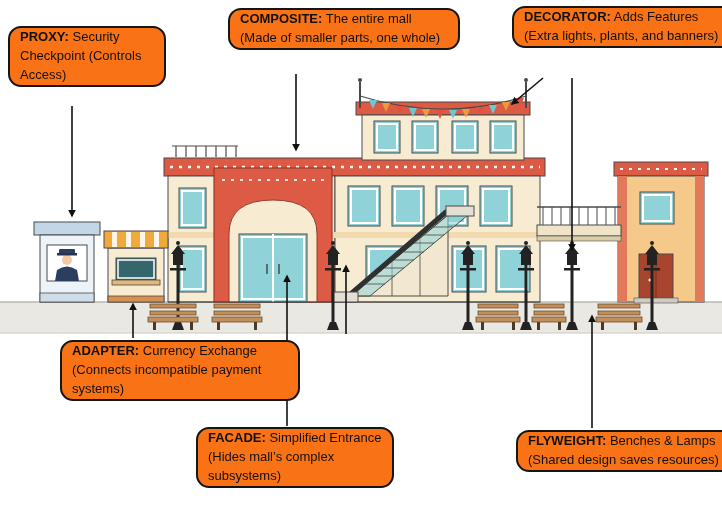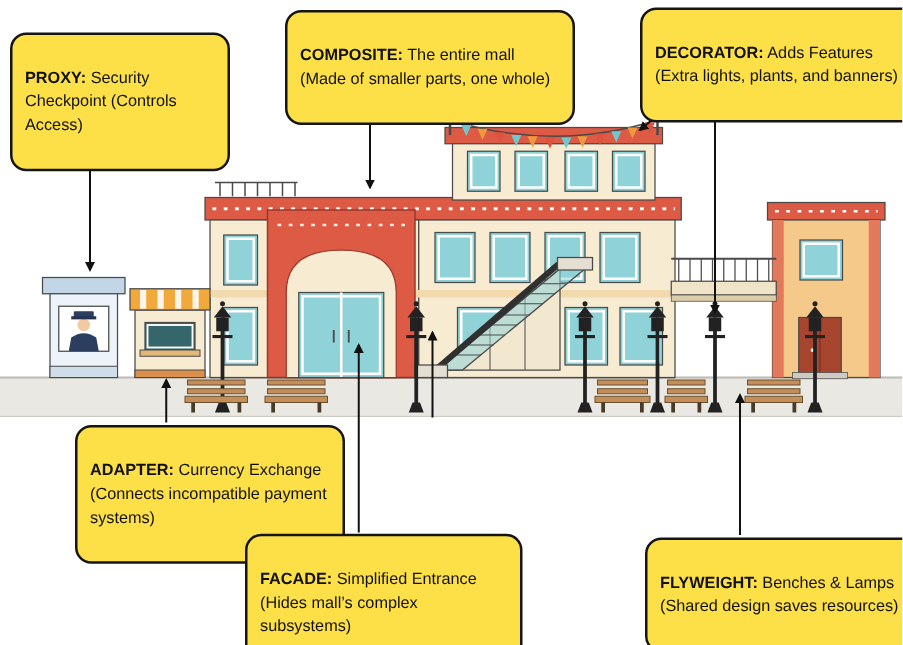--- a/index.html
+++ b/index.html
@@ -9,8 +9,8 @@
   }
   .stage svg{position:absolute;left:0;top:0;}
   .callout{
-    position:absolute;background:#fde047;border:2px solid #151515;border-radius:13px;
-    padding:25px 10px;font-size:13px;line-height:1.45;box-sizing:border-box;z-index:5;
+    position:absolute;background:#f97316;border:2px solid #151515;border-radius:13px;
+    padding:0 10px;font-size:13px;line-height:1.45;box-sizing:border-box;z-index:5;
   }
   .term{font-weight:700;}
 </style>

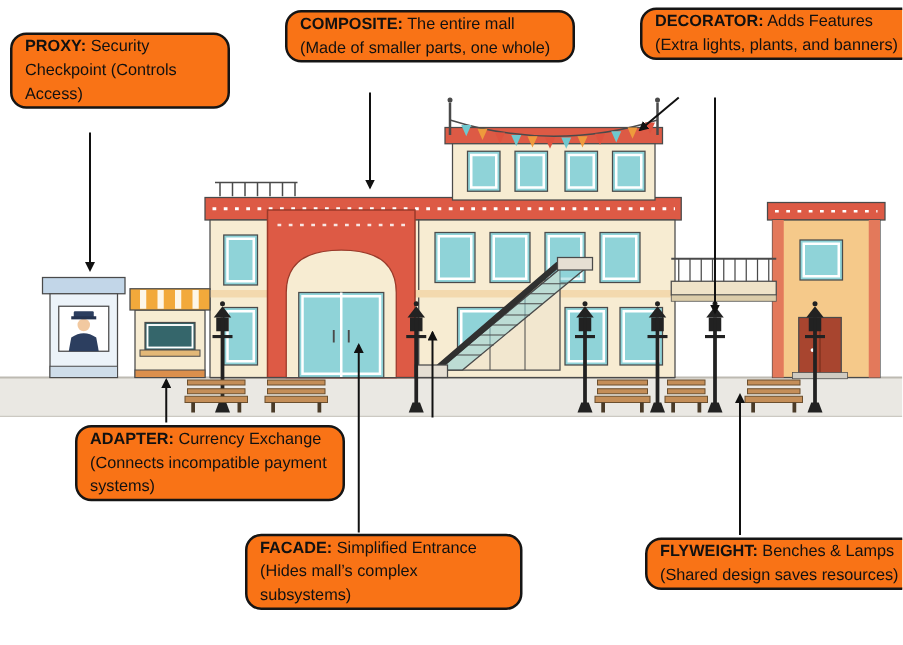--- a/index.html
+++ b/index.html
@@ -307,7 +307,7 @@
   </g>
 </svg>
 
-<div class="callout" style="left:8px;top:26px;width:176px;">
+<div class="callout" style="left:8px;top:26px;width:158px;">
   <span class="term">PROXY:</span>
   <span class="desc">Security Checkpoint (Controls Access)</span>
 </div>

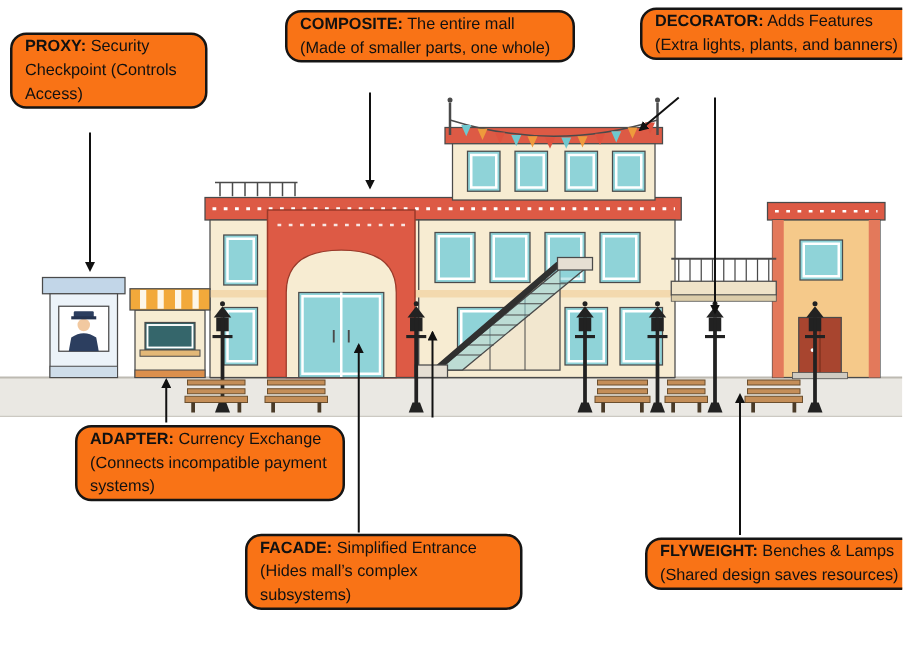--- a/index.html
+++ b/index.html
@@ -322,7 +322,7 @@
   <span class="desc">Adds Features (Extra lights, plants, and banners)</span>
 </div>
 
-<div class="callout" style="left:60px;top:340px;width:216px;">
+<div class="callout" style="left:60px;top:340px;width:240px;">
   <span class="term">ADAPTER:</span>
   <span class="desc">Currency Exchange (Connects incompatible payment systems)</span>
 </div>

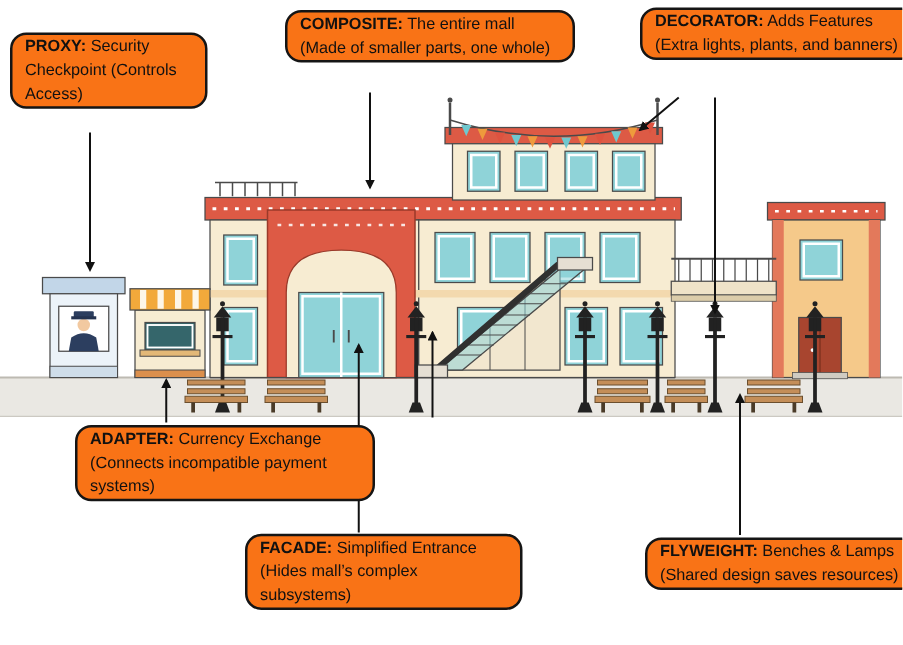--- a/index.html
+++ b/index.html
@@ -328,7 +328,7 @@
 </div>
 
 
-<div class="callout" style="left:196px;top:427px;width:222px;">
+<div class="callout" style="left:196px;top:427px;width:198px;">
   <span class="term">FACADE:</span>
   <span class="desc">Simplified Entrance (Hides mall’s complex subsystems)</span>
 </div>

